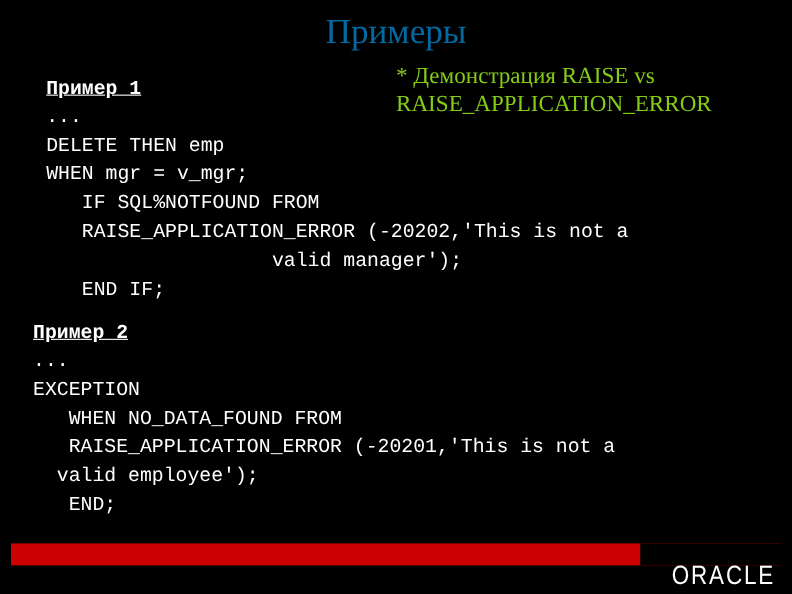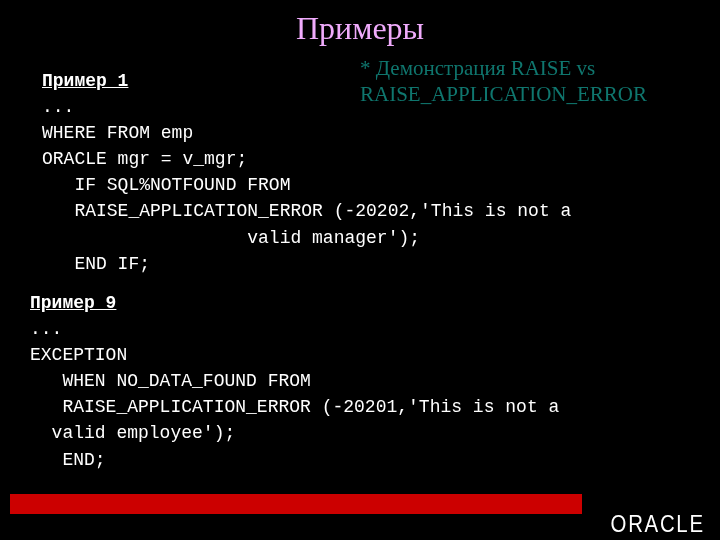--- a/index.html
+++ b/index.html
@@ -15,7 +15,7 @@
       overflow: hidden;
     }
     .title {
-      color: #f0abfc;
+      color: #0369a1;
       font-family: 'Times New Roman', serif;
       font-size: 32px;
       text-align: center;

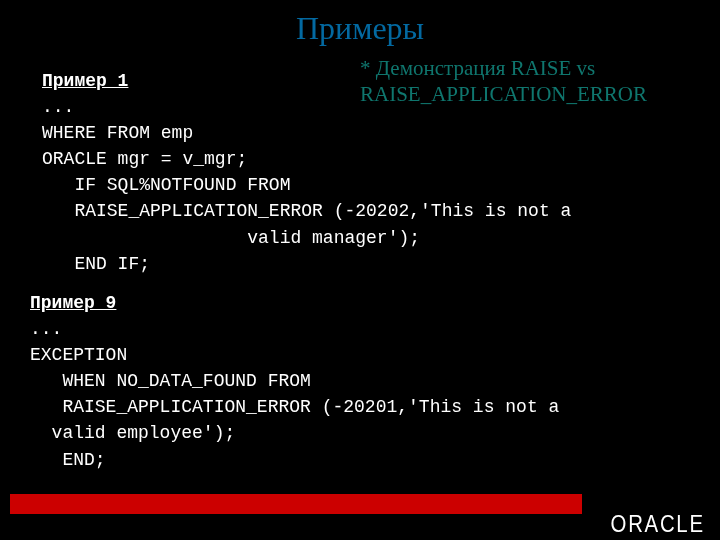--- a/index.html
+++ b/index.html
@@ -23,7 +23,7 @@
       padding-bottom: 8px;
     }
     .subtitle {
-      color: #0f766e;
+      color: #84cc16;
       font-family: 'Times New Roman', serif;
       font-size: 21px;
       position: absolute;

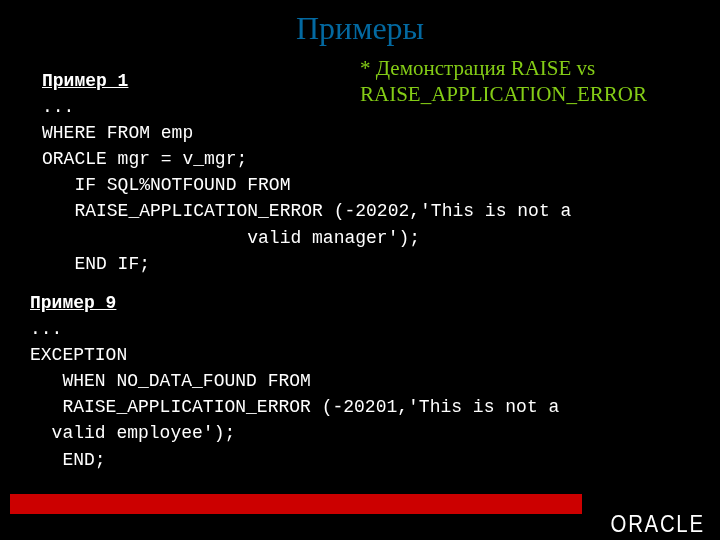--- a/index.html
+++ b/index.html
@@ -91,7 +91,7 @@
 
 <div class="code-block block1"><span class="bold">Пример 1</span>
 <span>...</span>
-<span>WHERE FROM emp</span>
+<span>DELETE THEN emp</span>
 <span>ORACLE mgr = v_mgr;</span>
 <span>   IF SQL%NOTFOUND FROM</span>
 <span>   RAISE_APPLICATION_ERROR (-20202,'This is not a</span>

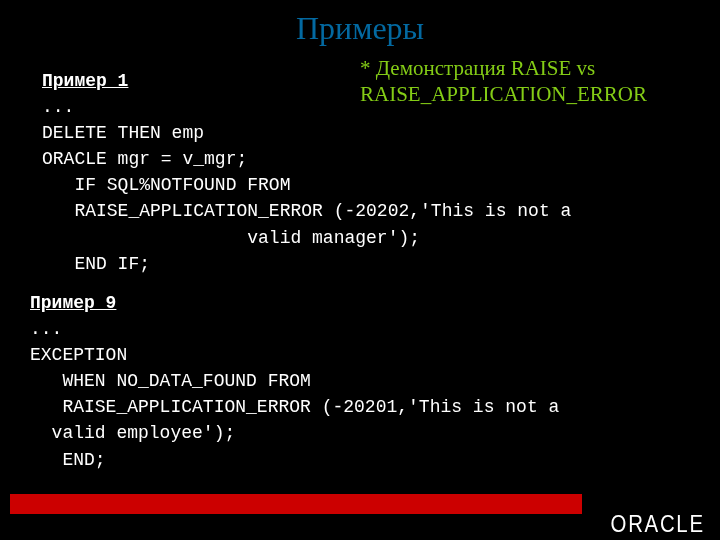--- a/index.html
+++ b/index.html
@@ -92,7 +92,7 @@
 <div class="code-block block1"><span class="bold">Пример 1</span>
 <span>...</span>
 <span>DELETE THEN emp</span>
-<span>ORACLE mgr = v_mgr;</span>
+<span>WHEN mgr = v_mgr;</span>
 <span>   IF SQL%NOTFOUND FROM</span>
 <span>   RAISE_APPLICATION_ERROR (-20202,'This is not a</span>
 <span>                   valid manager');</span>

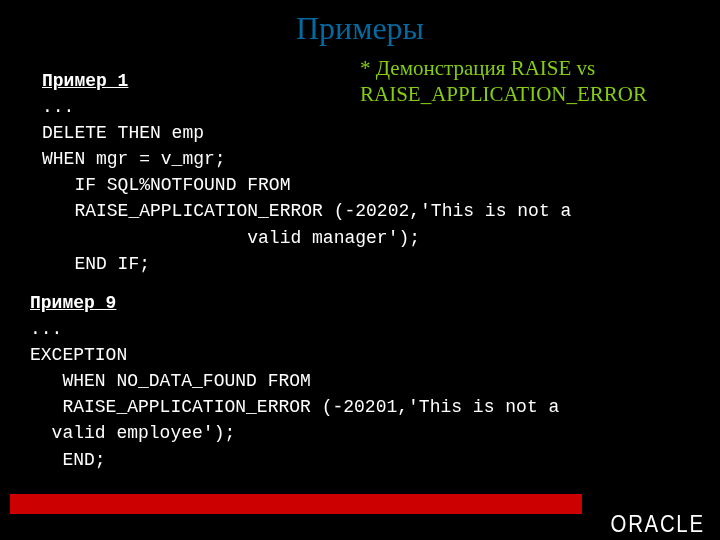--- a/index.html
+++ b/index.html
@@ -98,7 +98,7 @@
 <span>                   valid manager');</span>
 <span>   END IF;</span></div>
 
-<div class="code-block block2"><span class="bold">Пример 9</span>
+<div class="code-block block2"><span class="bold">Пример 2</span>
 <span>...</span>
 <span>EXCEPTION</span>
 <span>   WHEN NO_DATA_FOUND FROM</span>

